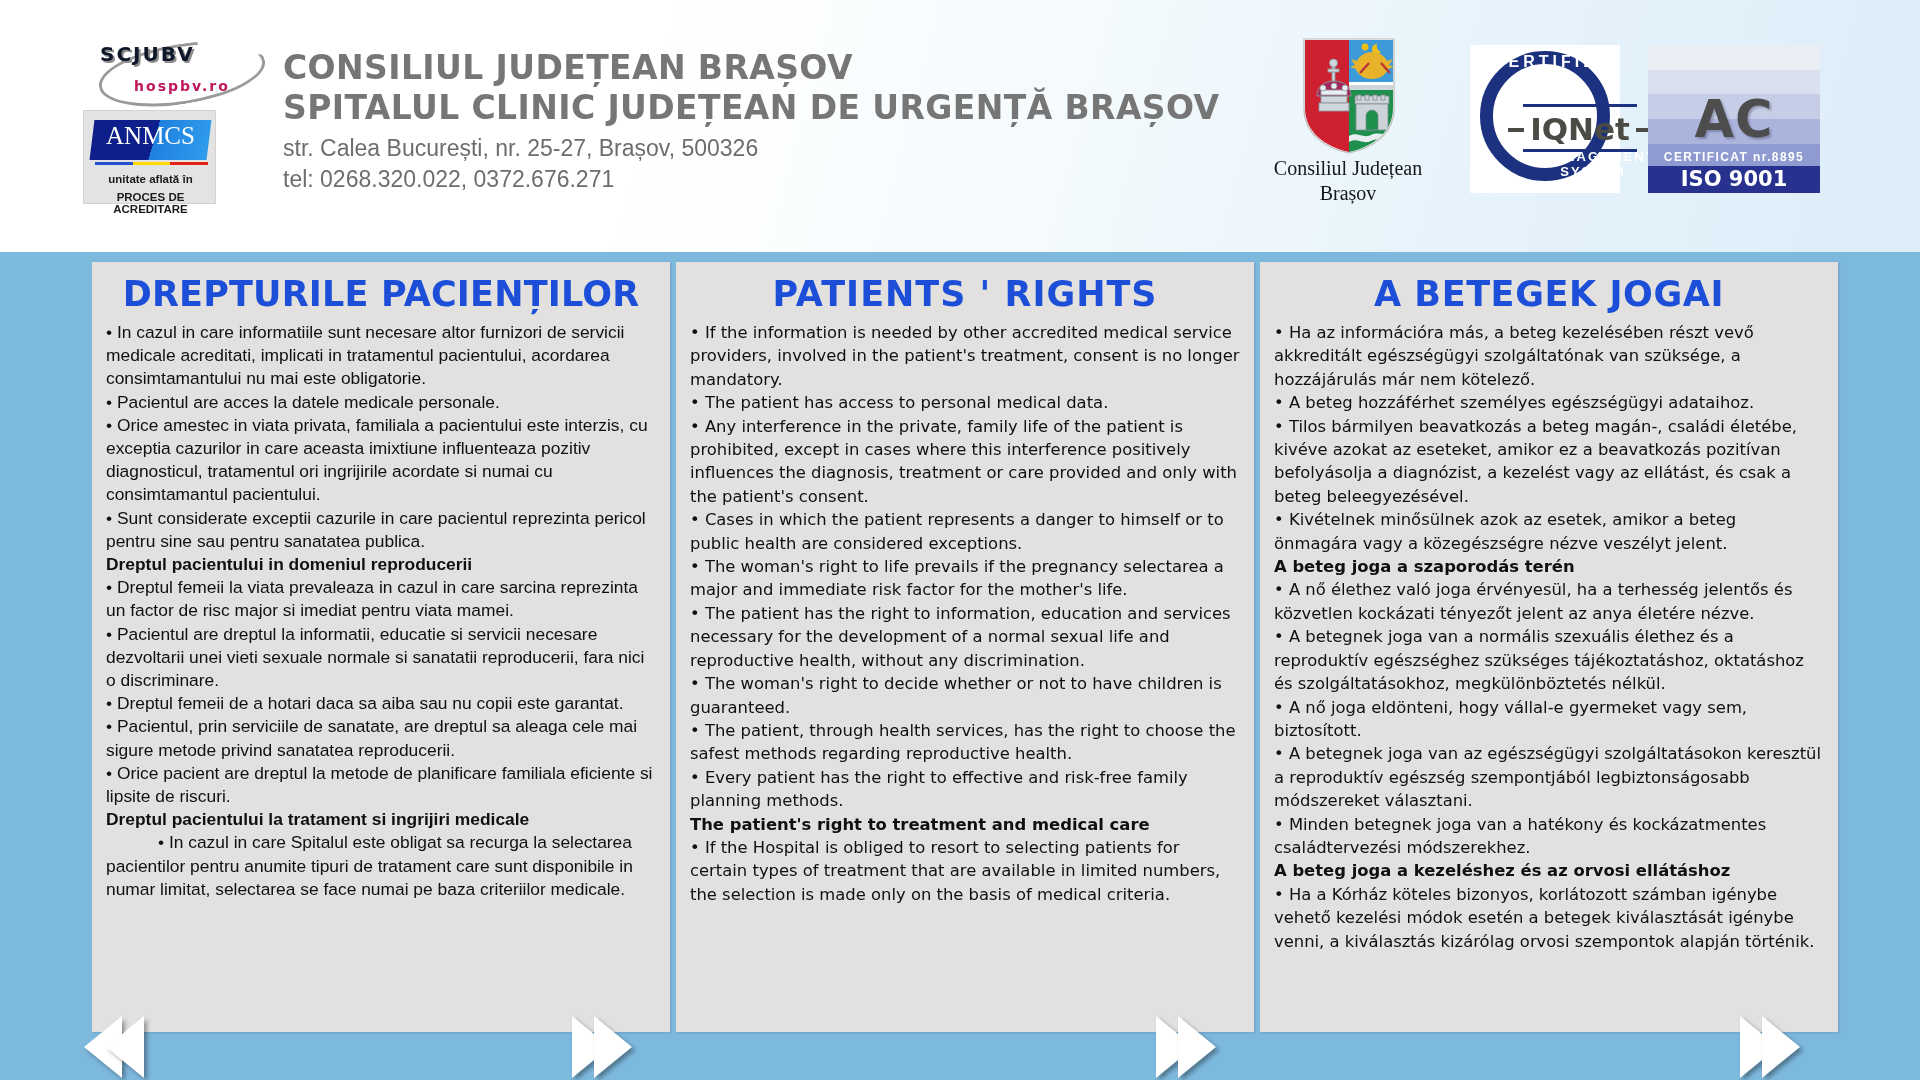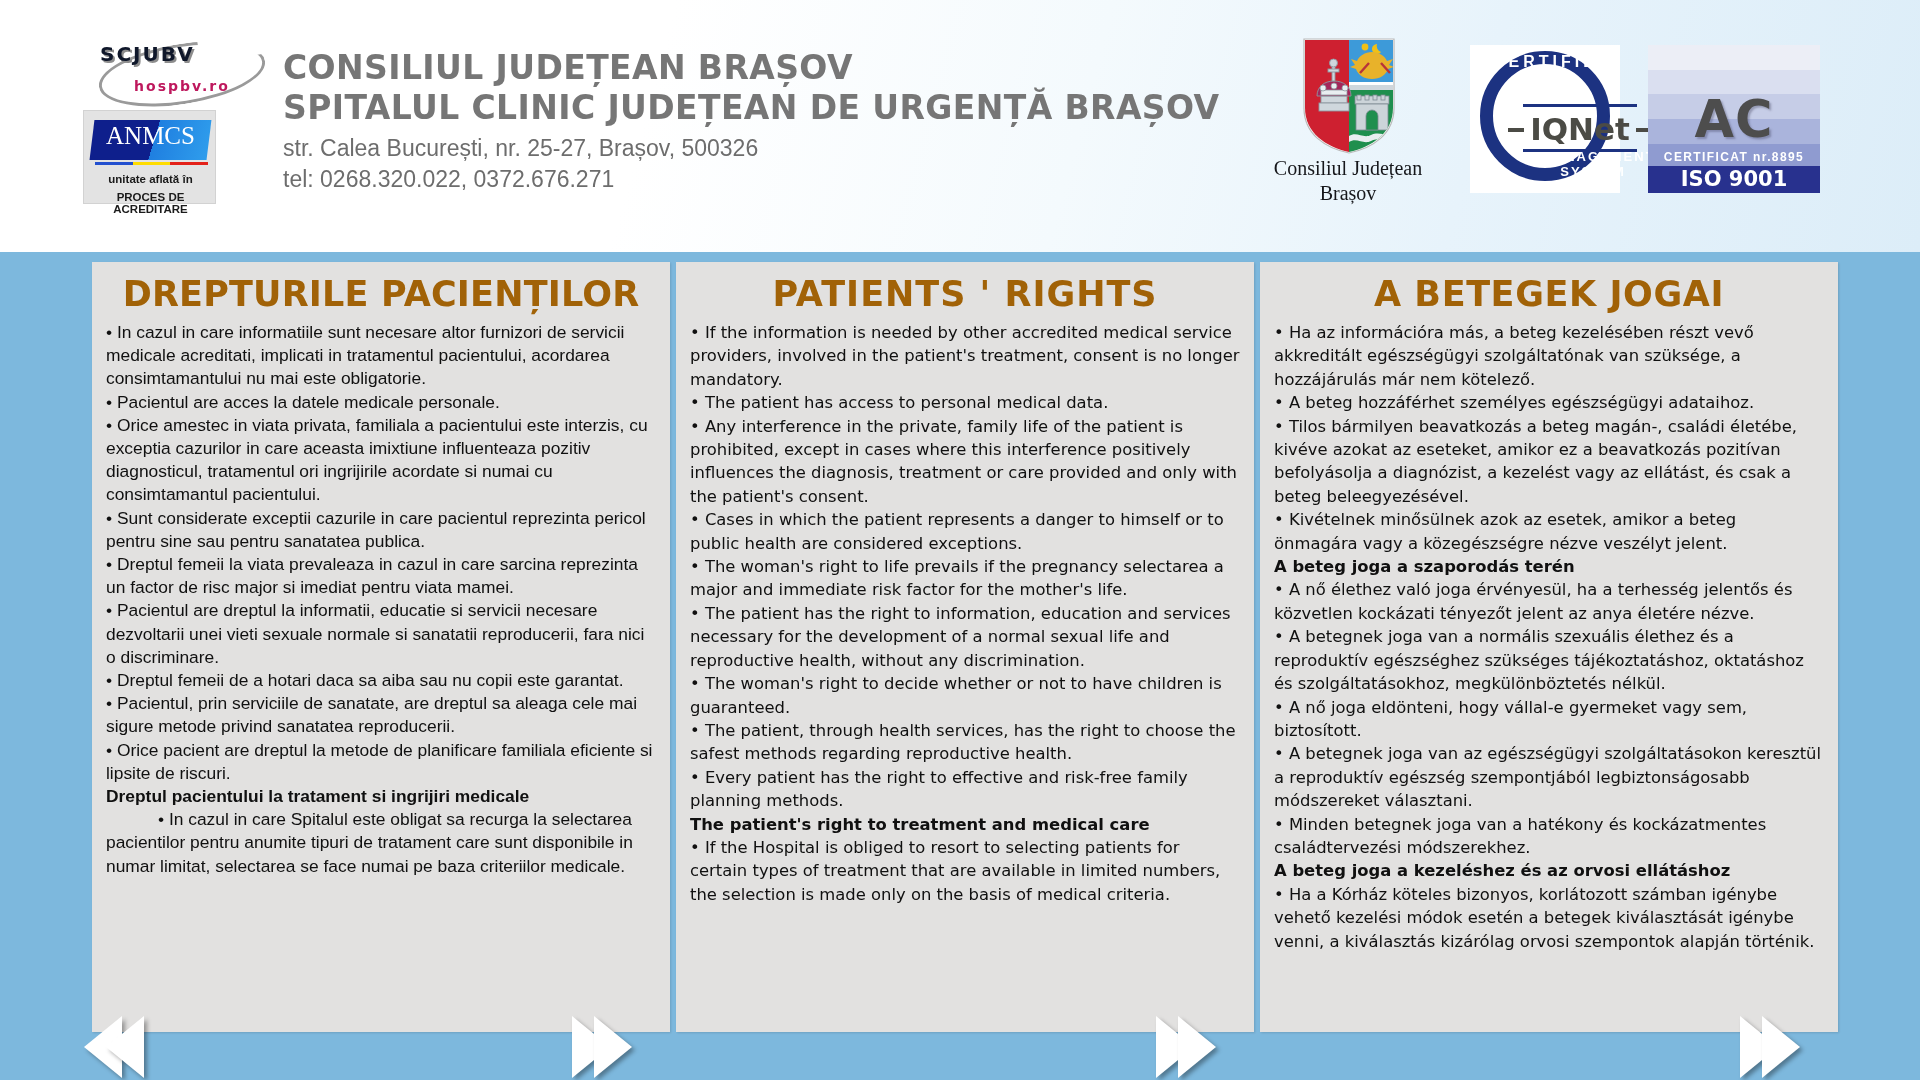--- a/index.html
+++ b/index.html
@@ -171,7 +171,7 @@
     font-family: "DejaVu Sans", sans-serif;
     font-weight: bold;
     font-size: 36px; line-height: 48px;
-    color: #a16207; letter-spacing: 0.2px;
+    color: #1d4ed8; letter-spacing: 0.2px;
     margin-bottom: 3px;
     white-space: nowrap;
   }

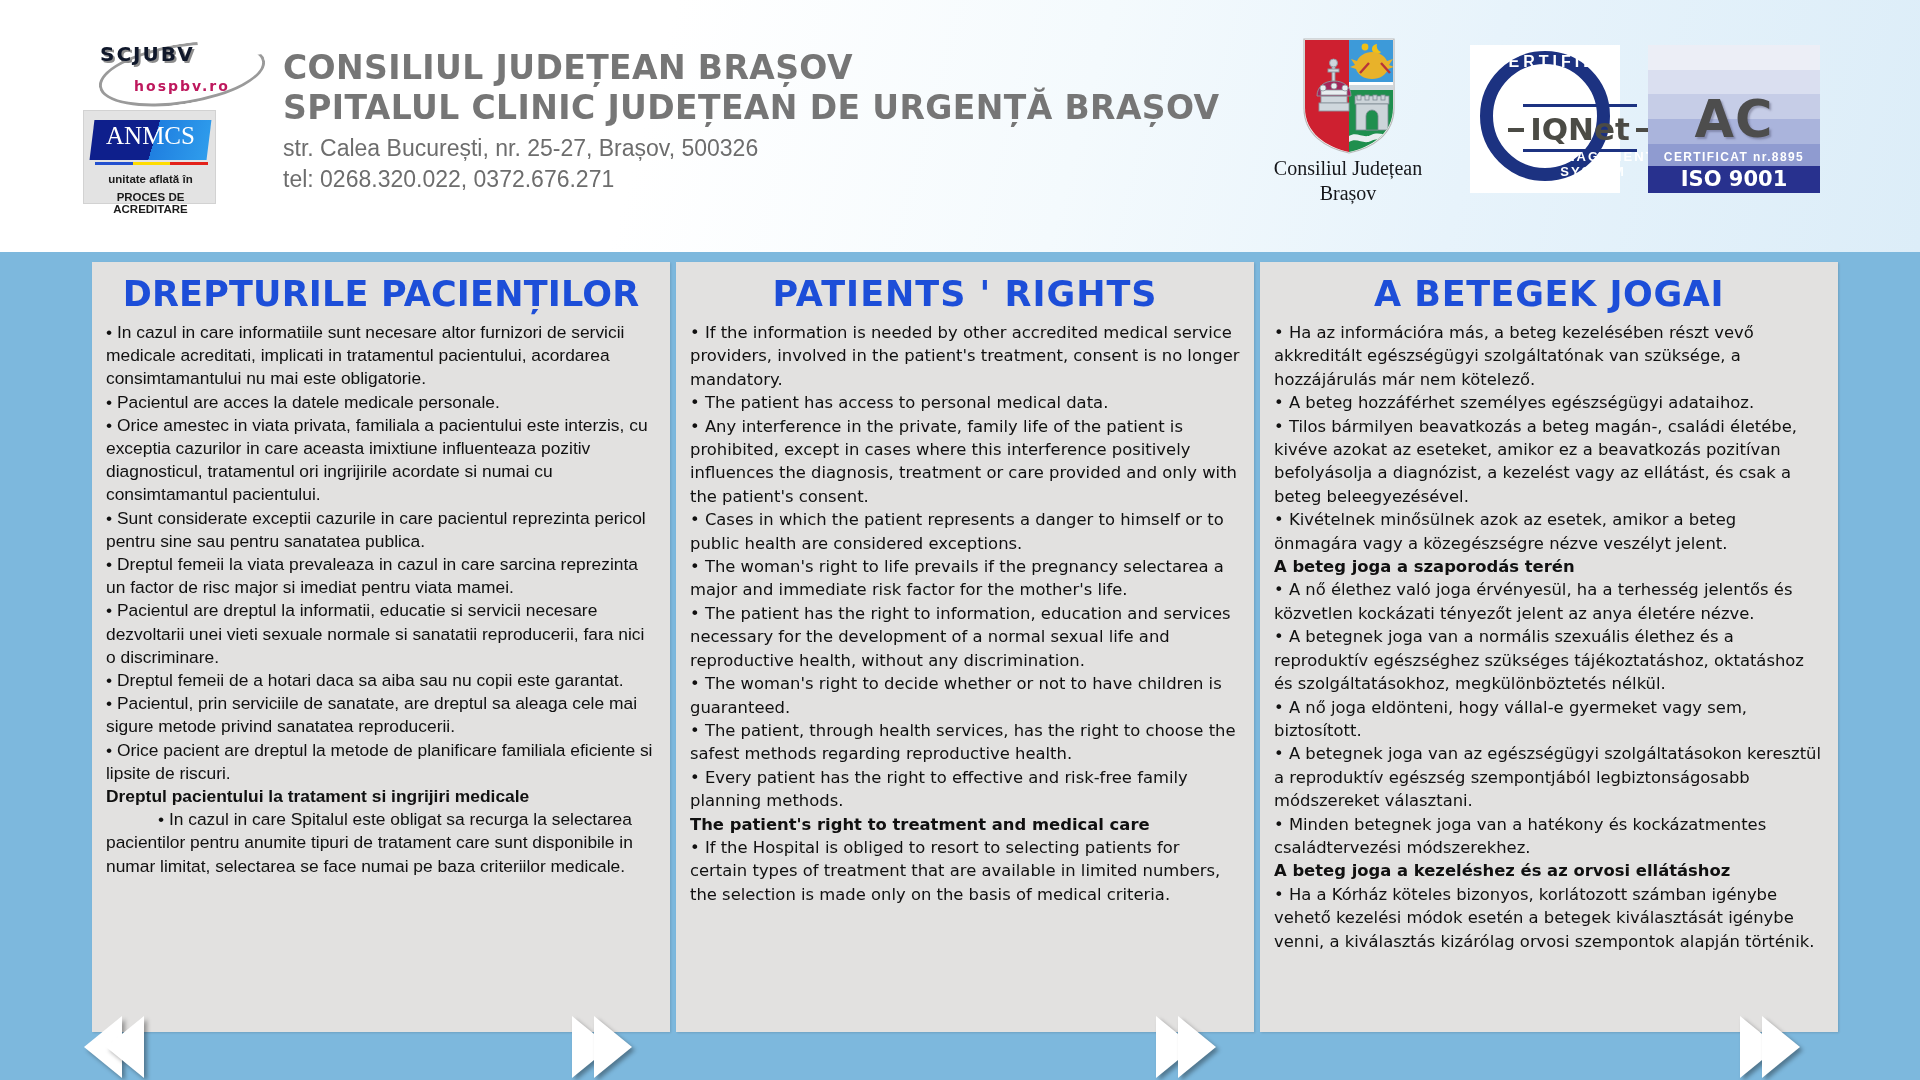--- a/index.html
+++ b/index.html
@@ -319,6 +319,7 @@
         <p>• Pacientul are acces la datele medicale personale.</p>
         <p>• Orice amestec in viata privata, familiala a pacientului este interzis, cu exceptia cazurilor in care aceasta imixtiune influenteaza pozitiv diagnosticul, tratamentul ori ingrijirile acordate si numai cu consimtamantul pacientului.</p>
         <p>• Sunt considerate exceptii cazurile in care pacientul reprezinta pericol pentru sine sau pentru sanatatea publica.</p>
+        <p class="h">Dreptul pacientului in domeniul reproducerii</p>
         <p>• Dreptul femeii la viata prevaleaza in cazul in care sarcina reprezinta un factor de risc major si imediat pentru viata mamei.</p>
         <p>• Pacientul are dreptul la informatii, educatie si servicii necesare dezvoltarii unei vieti sexuale normale si sanatatii reproducerii, fara nici o discriminare.</p>
         <p>• Dreptul femeii de a hotari daca sa aiba sau nu copii este garantat.</p>

